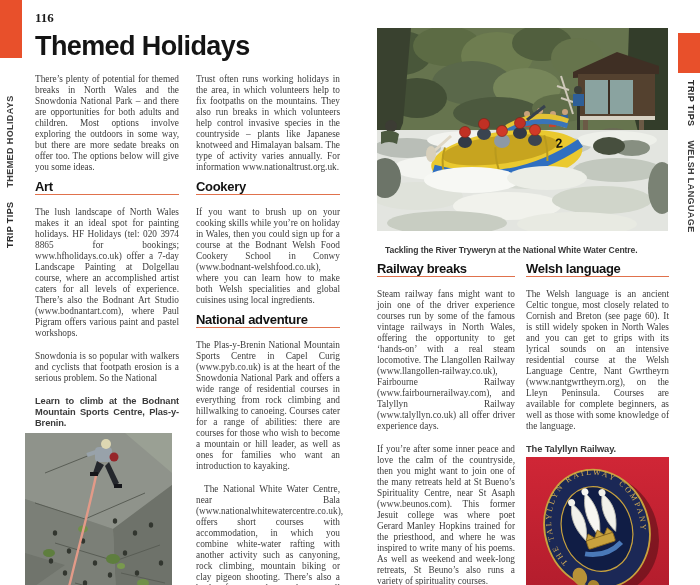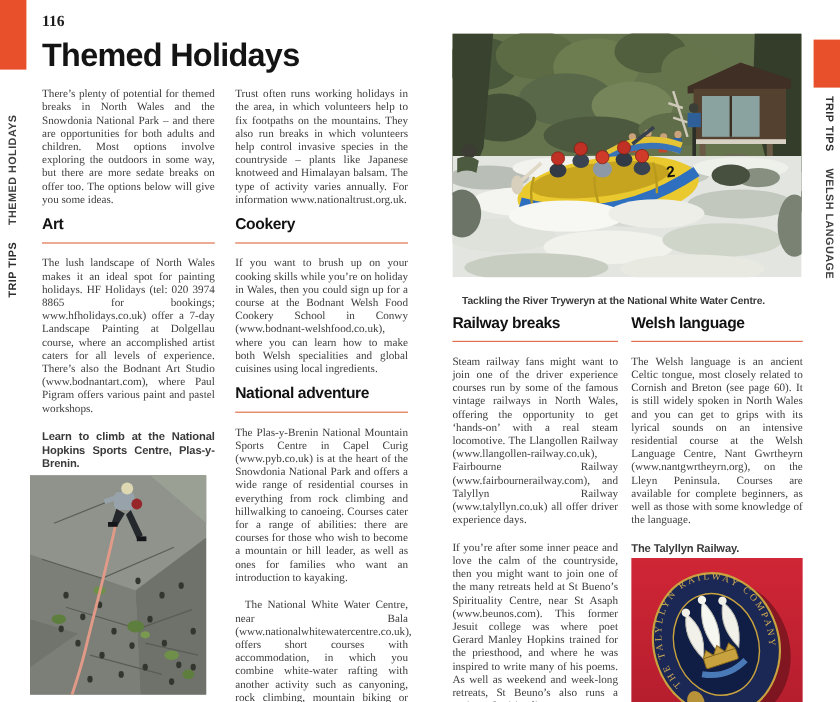--- a/index.html
+++ b/index.html
@@ -26,7 +26,7 @@
   .serif p.indent{text-indent:8px;}
   .shead{font-family:"Liberation Sans",sans-serif;font-weight:bold;font-size:13px;
          letter-spacing:-.3px;color:#121212;border-bottom:1px solid #e0714c;
-         padding-bottom:8px;margin:6px 0 4px 0;}
+         padding-bottom:0;margin:6px 0 4px 0;}
   .cap{font-family:"Liberation Sans",sans-serif;font-weight:bold;font-size:8.6px;
        line-height:10.6px;color:#3a3a3a;letter-spacing:-.1px;margin:10px 0 5px 0;}
 

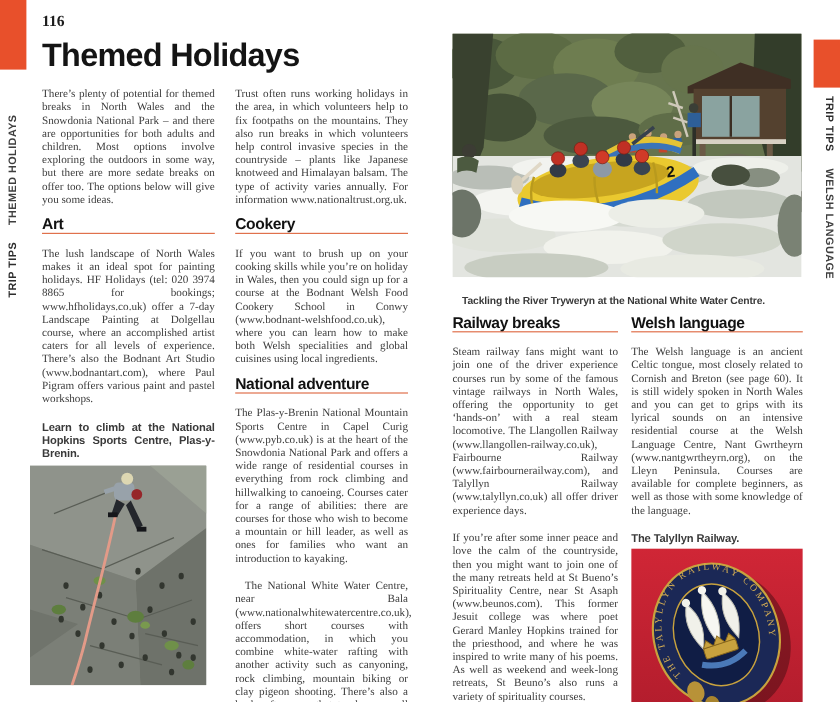--- a/index.html
+++ b/index.html
@@ -69,6 +69,7 @@
       <p>There’s plenty of potential for themed breaks in North Wales and the Snowdonia National Park – and there are opportunities for both adults and children. Most options involve exploring the outdoors in some way, but there are more sedate breaks on offer too. The options below will give you some ideas.</p>
       <div class="shead">Art</div>
       <p>The lush landscape of North Wales makes it an ideal spot for painting holidays. HF Holidays (tel: 020 3974 8865 for bookings; www.hfholidays.co.uk) offer a 7-day Landscape Painting at Dolgellau course, where an accomplished artist caters for all levels of experience. There’s also the Bodnant Art Studio (www.bodnantart.com), where Paul Pigram offers various paint and pastel workshops.</p>
+      <p>Snowdonia is so popular with walkers and cyclists that footpath erosion is a serious problem. So the National</p>
       <p class="cap">Learn to climb at the National Hopkins Sports Centre, Plas-y-Brenin.</p>
 
       <div class="photo climbphoto">

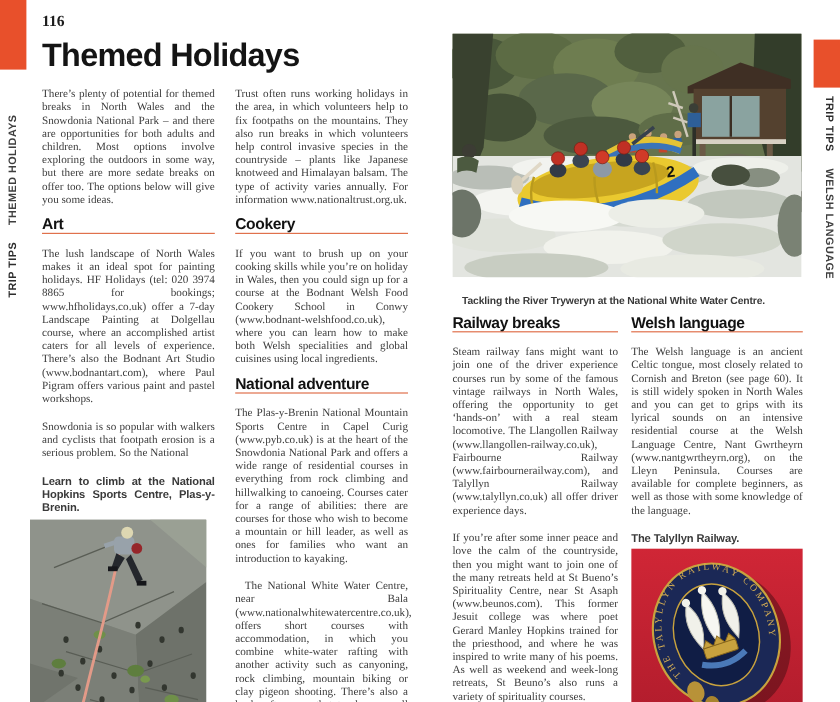--- a/index.html
+++ b/index.html
@@ -70,7 +70,7 @@
       <div class="shead">Art</div>
       <p>The lush landscape of North Wales makes it an ideal spot for painting holidays. HF Holidays (tel: 020 3974 8865 for bookings; www.hfholidays.co.uk) offer a 7-day Landscape Painting at Dolgellau course, where an accomplished artist caters for all levels of experience. There’s also the Bodnant Art Studio (www.bodnantart.com), where Paul Pigram offers various paint and pastel workshops.</p>
       <p>Snowdonia is so popular with walkers and cyclists that footpath erosion is a serious problem. So the National</p>
-      <p class="cap">Learn to climb at the National Hopkins Sports Centre, Plas-y-Brenin.</p>
+      <p class="cap">Learn to climb at the Bodnant Mountain Sports Centre, Plas-y-Brenin.</p>
 
       <div class="photo climbphoto">
         <svg width="147" height="183" viewBox="0 0 147 183" preserveAspectRatio="none">

